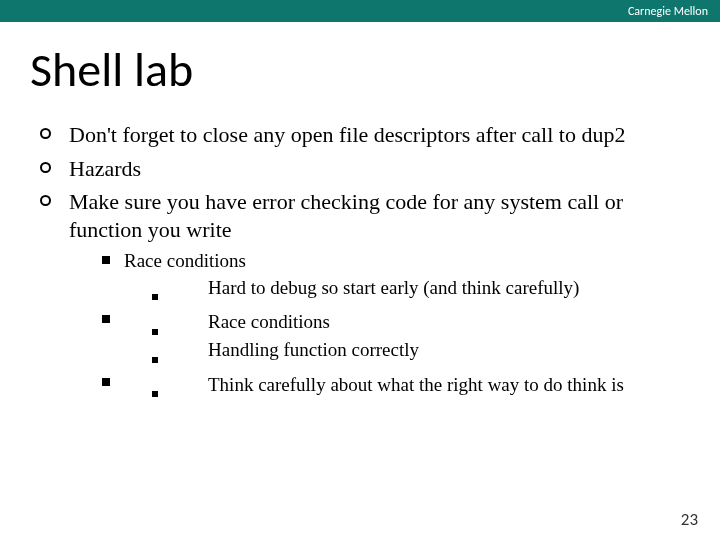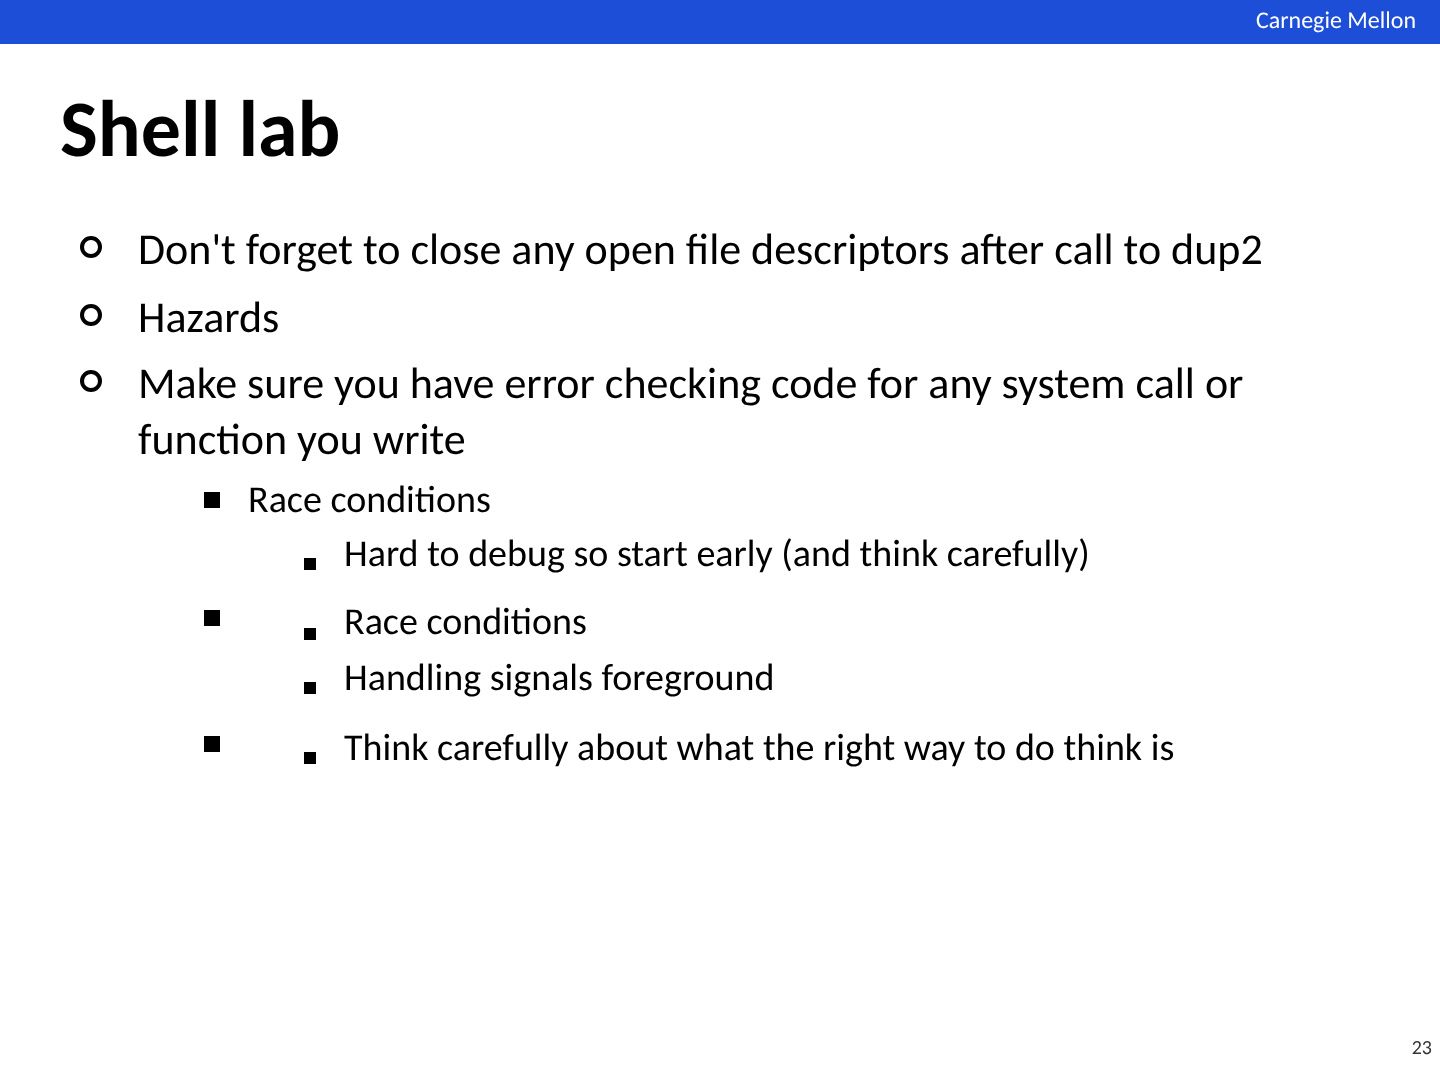--- a/index.html
+++ b/index.html
@@ -5,7 +5,7 @@
   * { margin: 0; padding: 0; box-sizing: border-box; }
   html, body { width: 720px; height: 540px; font-family: Calibri, "Segoe UI", Arial, sans-serif; background: #fff; color: #000; }
   .slide { width: 720px; height: 540px; position: relative; }
-  .topbar { width: 100%; height: 22px; background: #1d4ed8; display: flex; justify-content: flex-end; align-items: center; padding-right: 12px; }
+  .topbar { width: 100%; height: 22px; background: #0f766e; display: flex; justify-content: flex-end; align-items: center; padding-right: 12px; }
   .topbar span { color: #fff; font-size: 12px; font-family: Calibri, Arial, sans-serif; }
   .title { font-size: 40px; font-weight: 700; margin: 18px 3px 22px 30px; font-family: Calibri, Arial, sans-serif; }
   .content { padding: 0 40px 0 40px; }

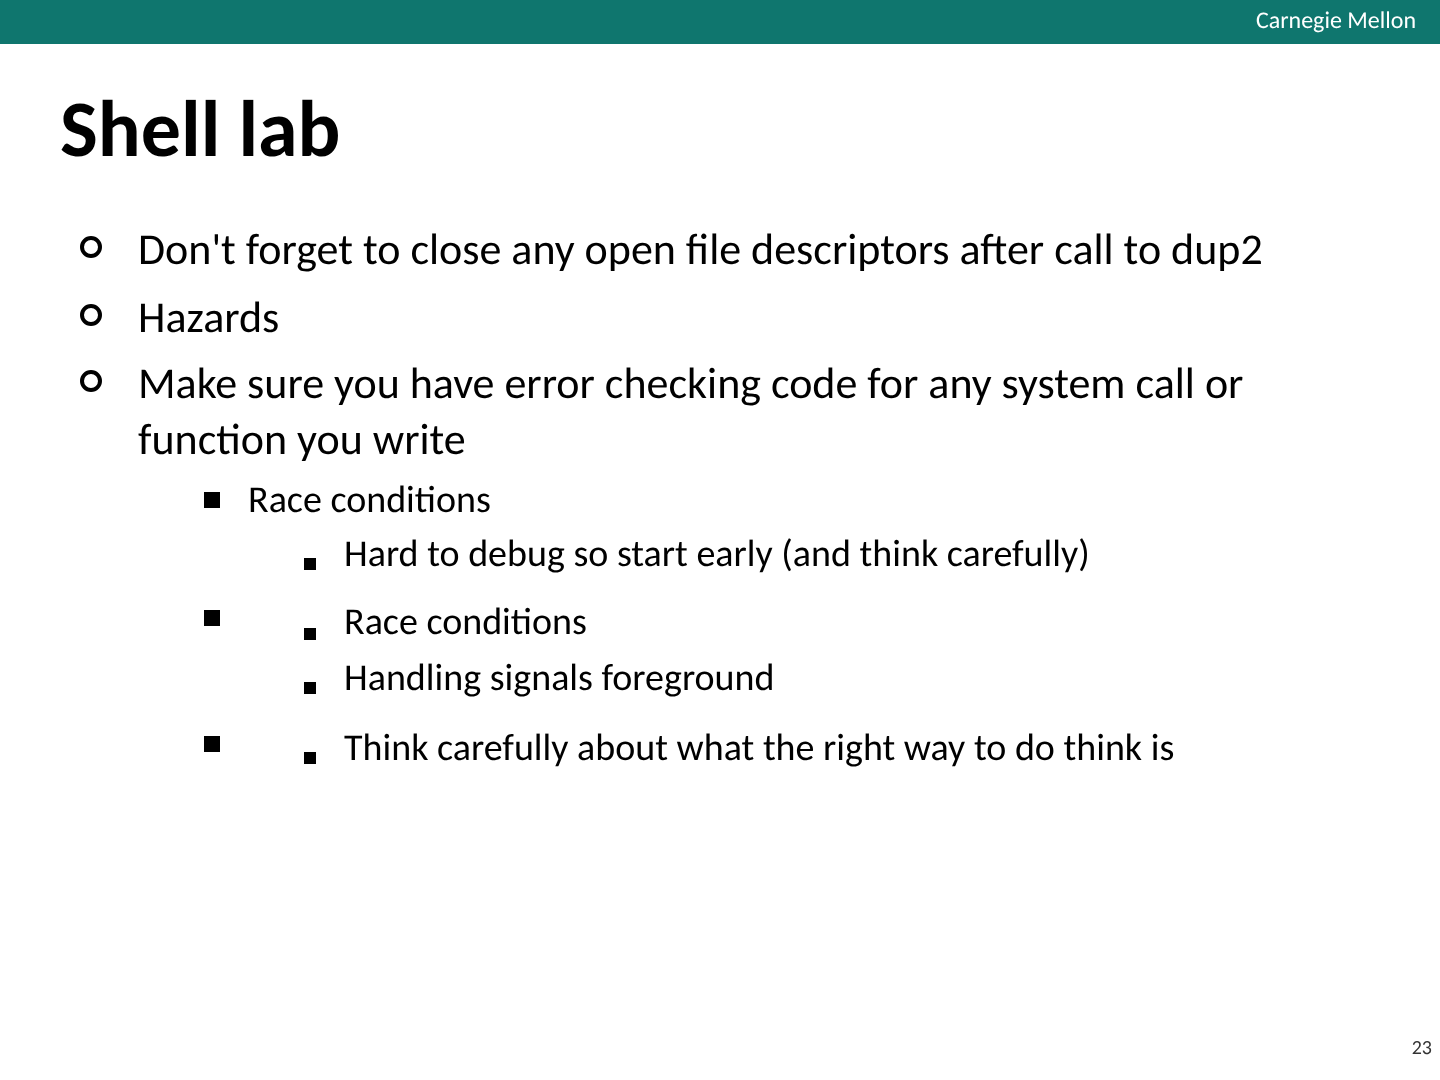--- a/index.html
+++ b/index.html
@@ -7,7 +7,7 @@
   .slide { width: 720px; height: 540px; position: relative; }
   .topbar { width: 100%; height: 22px; background: #0f766e; display: flex; justify-content: flex-end; align-items: center; padding-right: 12px; }
   .topbar span { color: #fff; font-size: 12px; font-family: Calibri, Arial, sans-serif; }
-  .title { font-size: 40px; font-weight: 700; margin: 18px 3px 22px 30px; font-family: Calibri, Arial, sans-serif; }
+  .title { font-size: 48px; font-weight: 400; margin: 18px 3px 22px 30px; font-family: Calibri, Arial, sans-serif; }
   .content { padding: 0 40px 0 40px; }
   ul.main { list-style: none; }
   ul.main > li { display: flex; align-items: flex-start; margin-bottom: 6px; }

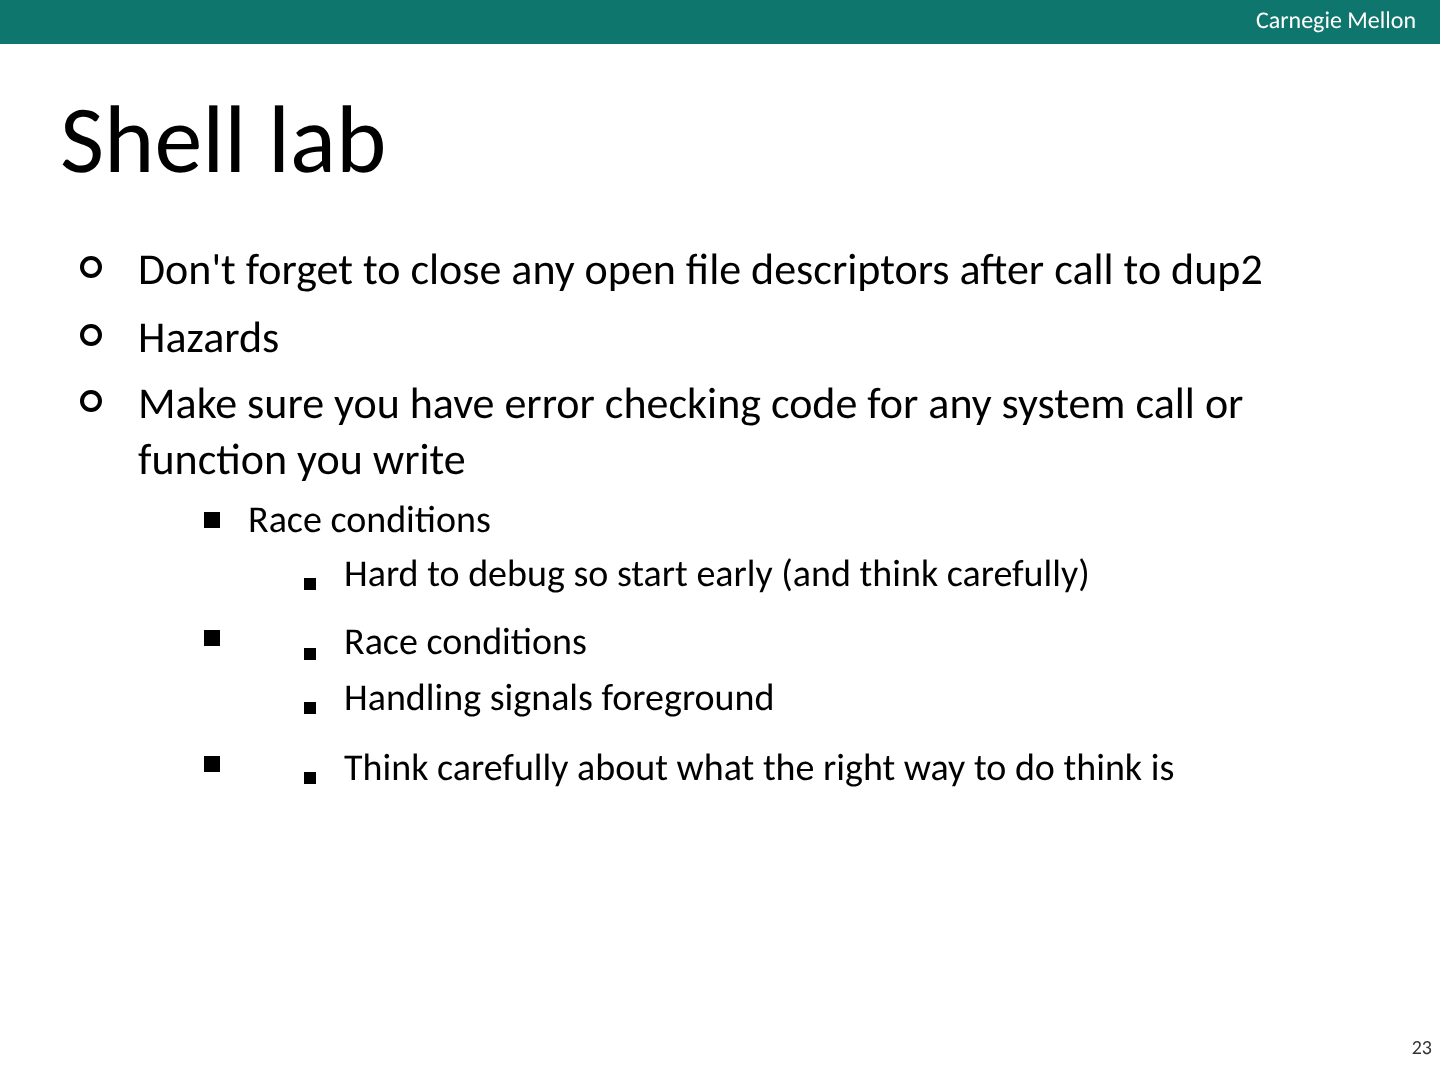--- a/index.html
+++ b/index.html
@@ -8,7 +8,7 @@
   .topbar { width: 100%; height: 22px; background: #0f766e; display: flex; justify-content: flex-end; align-items: center; padding-right: 12px; }
   .topbar span { color: #fff; font-size: 12px; font-family: Calibri, Arial, sans-serif; }
   .title { font-size: 48px; font-weight: 400; margin: 18px 3px 22px 30px; font-family: Calibri, Arial, sans-serif; }
-  .content { padding: 0 40px 0 40px; }
+  .content { padding: 0 40px 0 40px; font-family: Liberation Serif, serif; }
   ul.main { list-style: none; }
   ul.main > li { display: flex; align-items: flex-start; margin-bottom: 6px; }
   ul.main > li .bullet-ring { flex: 0 0 auto; width: 11px; height: 11px; border: 2.5px solid #000; border-radius: 50%; margin-top: 7px; margin-right: 18px; }

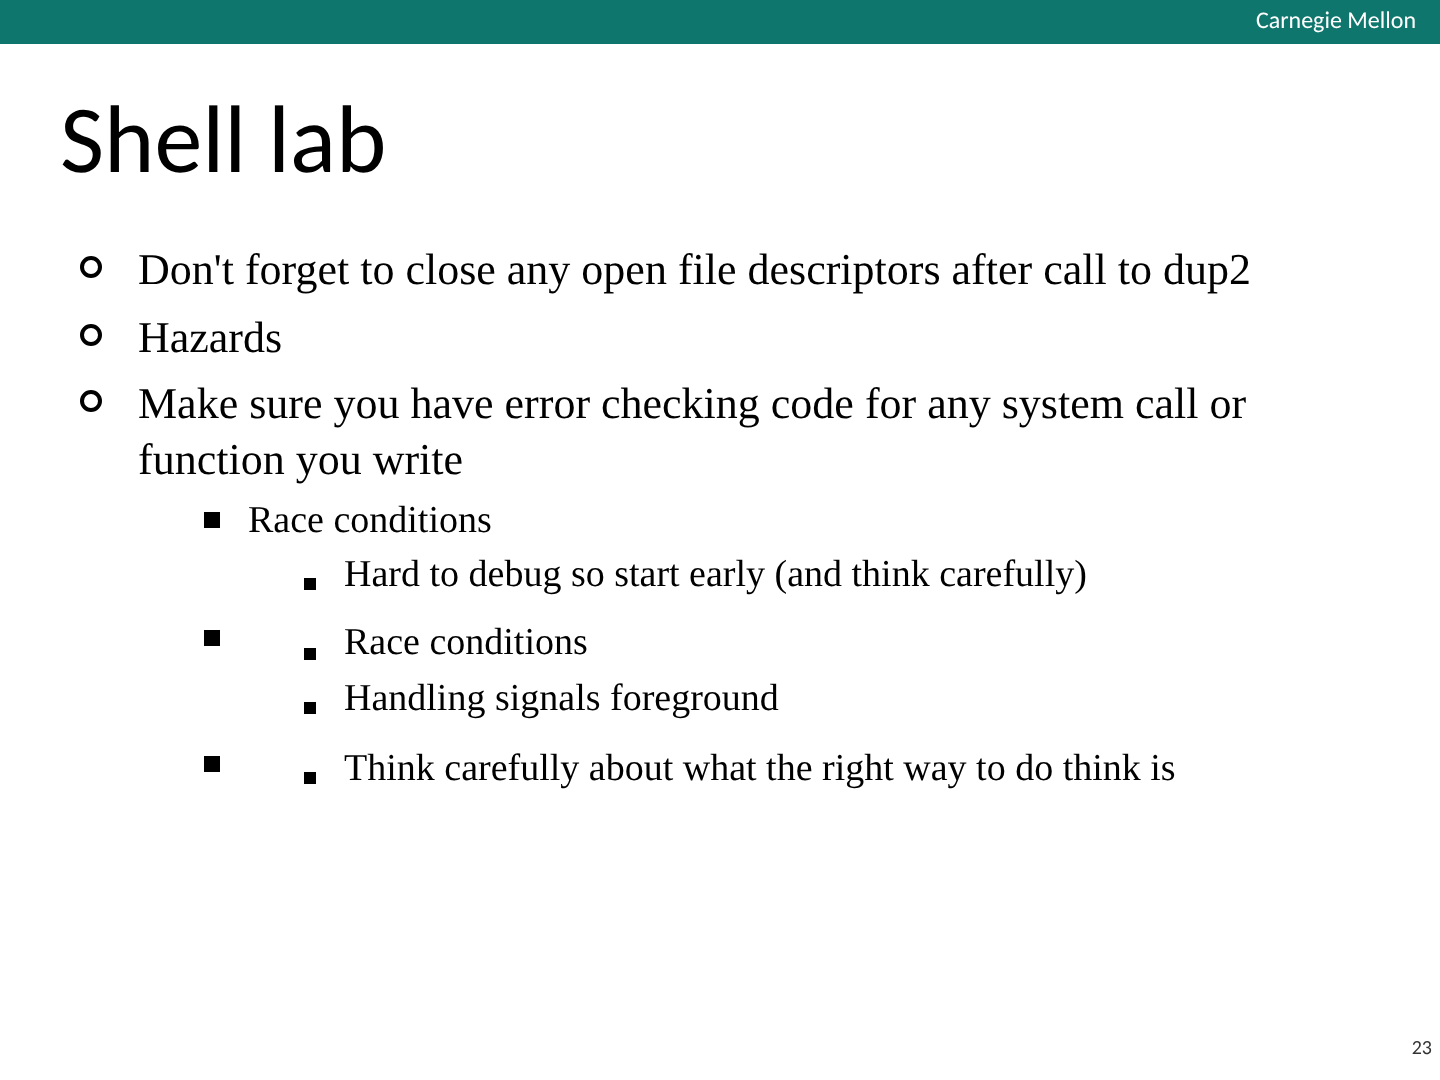--- a/index.html
+++ b/index.html
@@ -18,7 +18,7 @@
   ul.sub1 > li .sq { flex: 0 0 auto; width: 8px; height: 8px; background: #000; margin-top: 7px; margin-right: 14px; }
   ul.sub1 > li .txt { font-size: 19px; line-height: 1.3; }
   ul.sub2 { list-style: none; margin-left: 28px; margin-top: 2px; margin-bottom: 4px; }
-  ul.sub2 > li { display: flex; align-items: center; margin-bottom: 3px; }
+  ul.sub2 > li { display: flex; align-items: flex-end; margin-bottom: 3px; gap: 36px; }
   ul.sub2 > li .sq2 { flex: 0 0 auto; width: 6px; height: 6px; background: #000; margin-top: 8px; margin-right: 14px; }
   ul.sub2 > li .txt { font-size: 19px; line-height: 1.3; }
   .subgroup { display: block; }

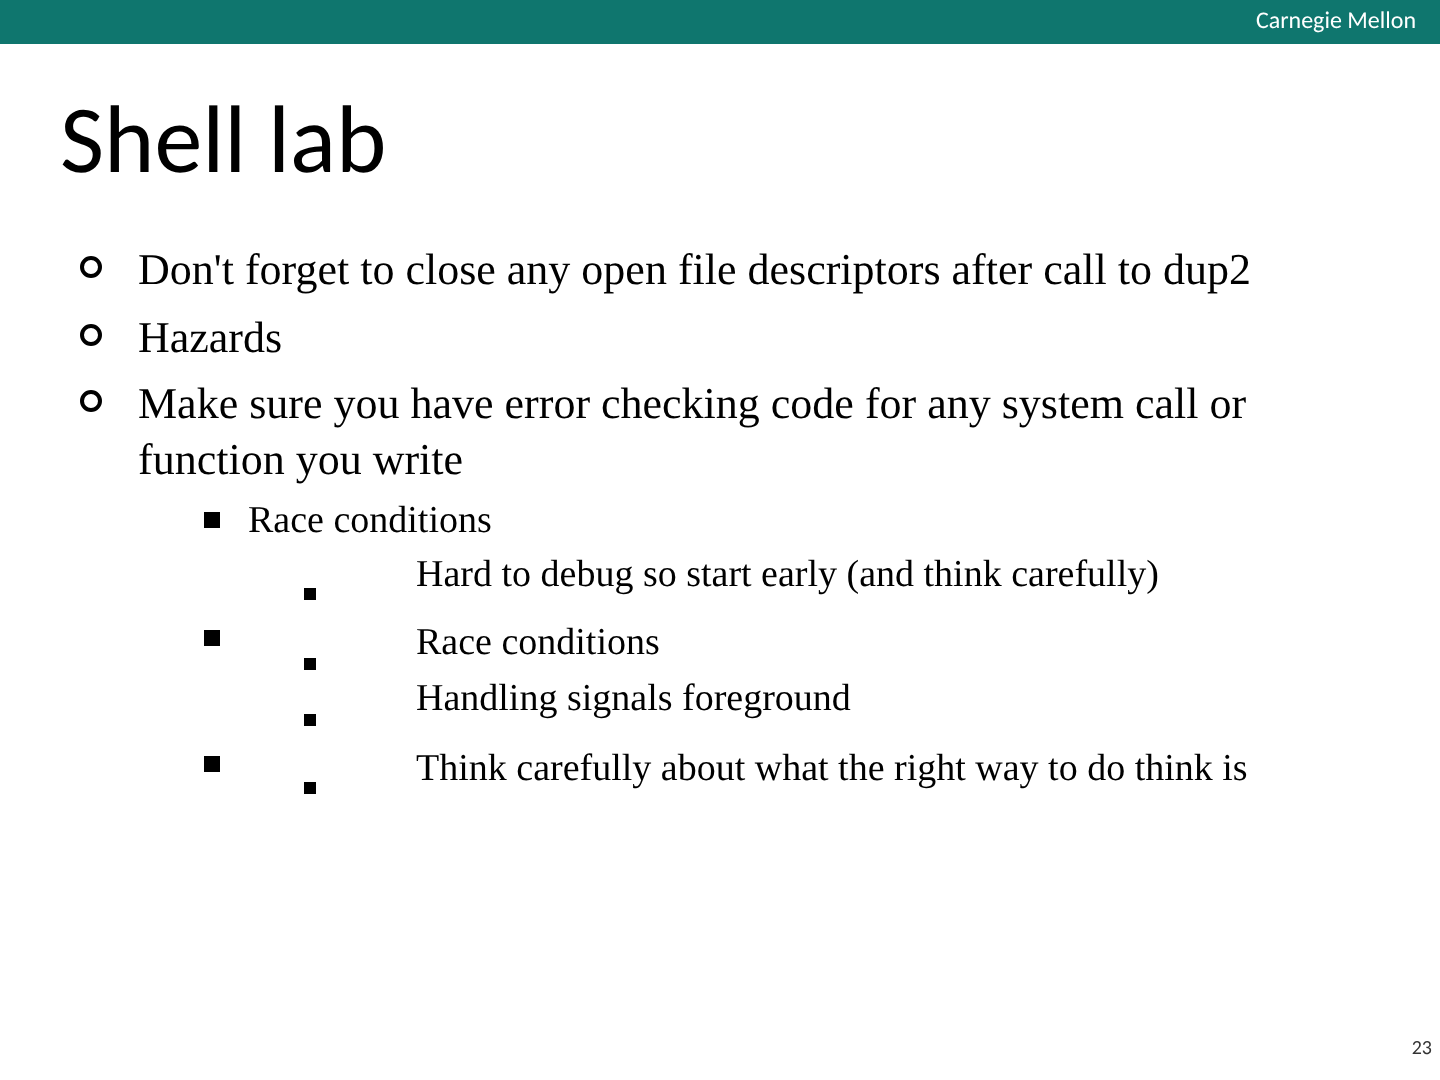--- a/index.html
+++ b/index.html
@@ -73,7 +73,7 @@
             </li>
             <li>
               <span class="sq2"></span>
-              <span class="txt">Handling signals foreground</span>
+              <span class="txt">Handling function correctly</span>
             </li>
           </ul>
         </div>

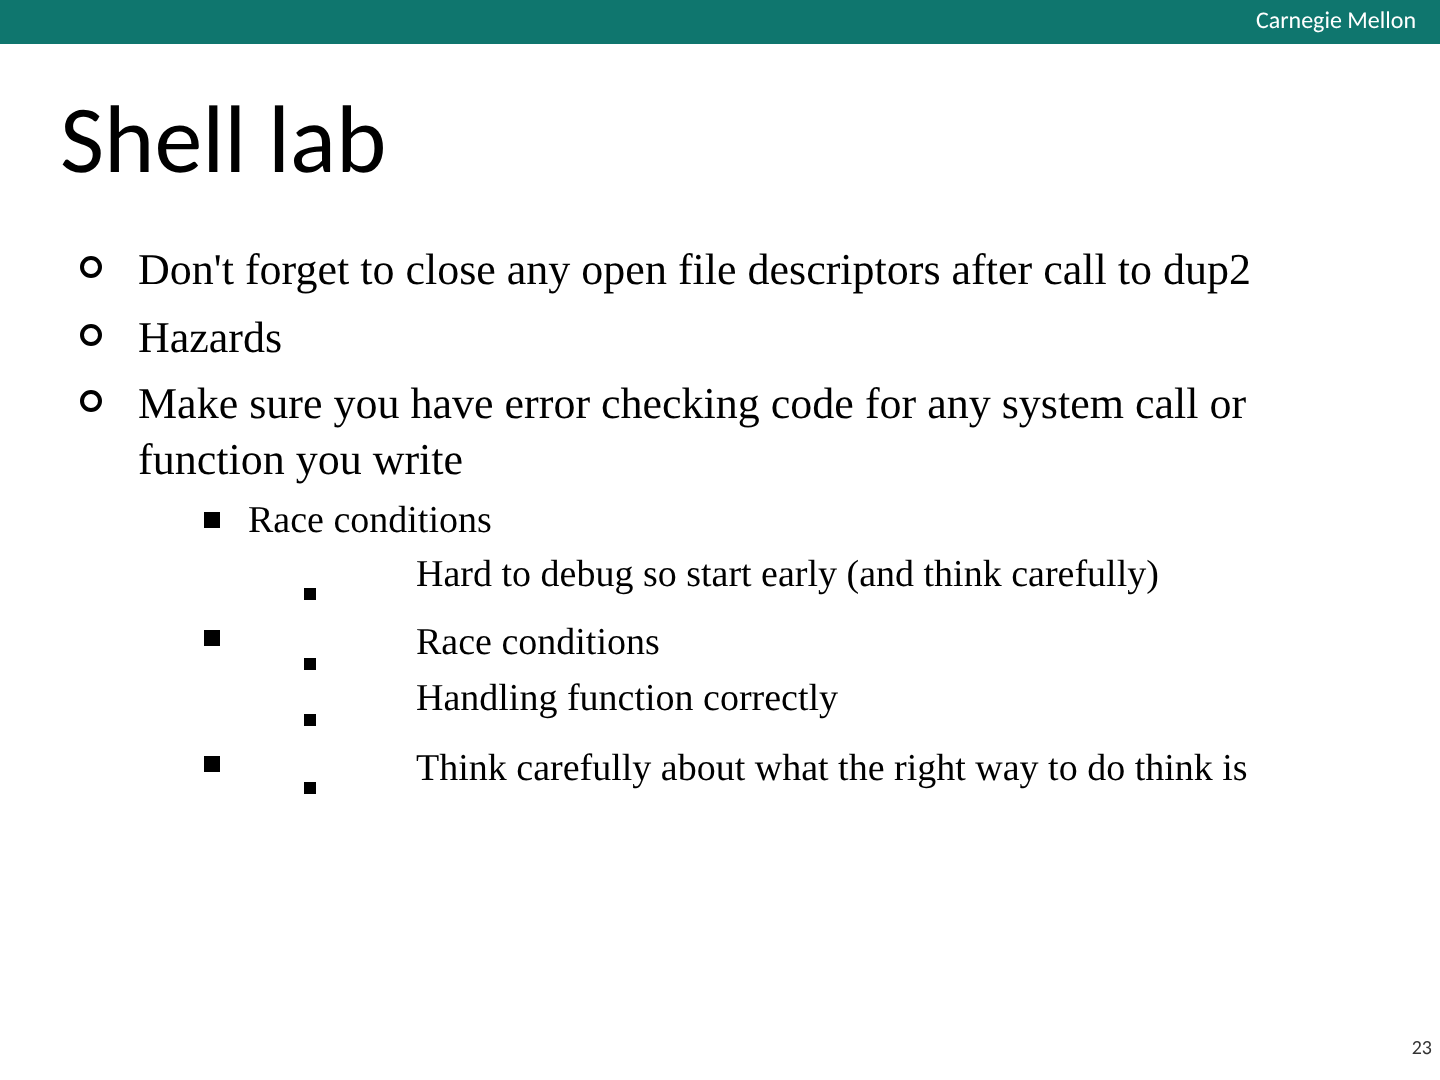--- a/index.html
+++ b/index.html
@@ -22,7 +22,7 @@
   ul.sub2 > li .sq2 { flex: 0 0 auto; width: 6px; height: 6px; background: #000; margin-top: 8px; margin-right: 14px; }
   ul.sub2 > li .txt { font-size: 19px; line-height: 1.3; }
   .subgroup { display: block; }
-  .pagenum { position: absolute; bottom: 10px; right: 4px; font-size: 10px; color: #333; }
+  .pagenum { position: absolute; bottom: 10px; right: 22px; font-size: 17px; color: #333; }
 </style>
 </head>
 <body>

